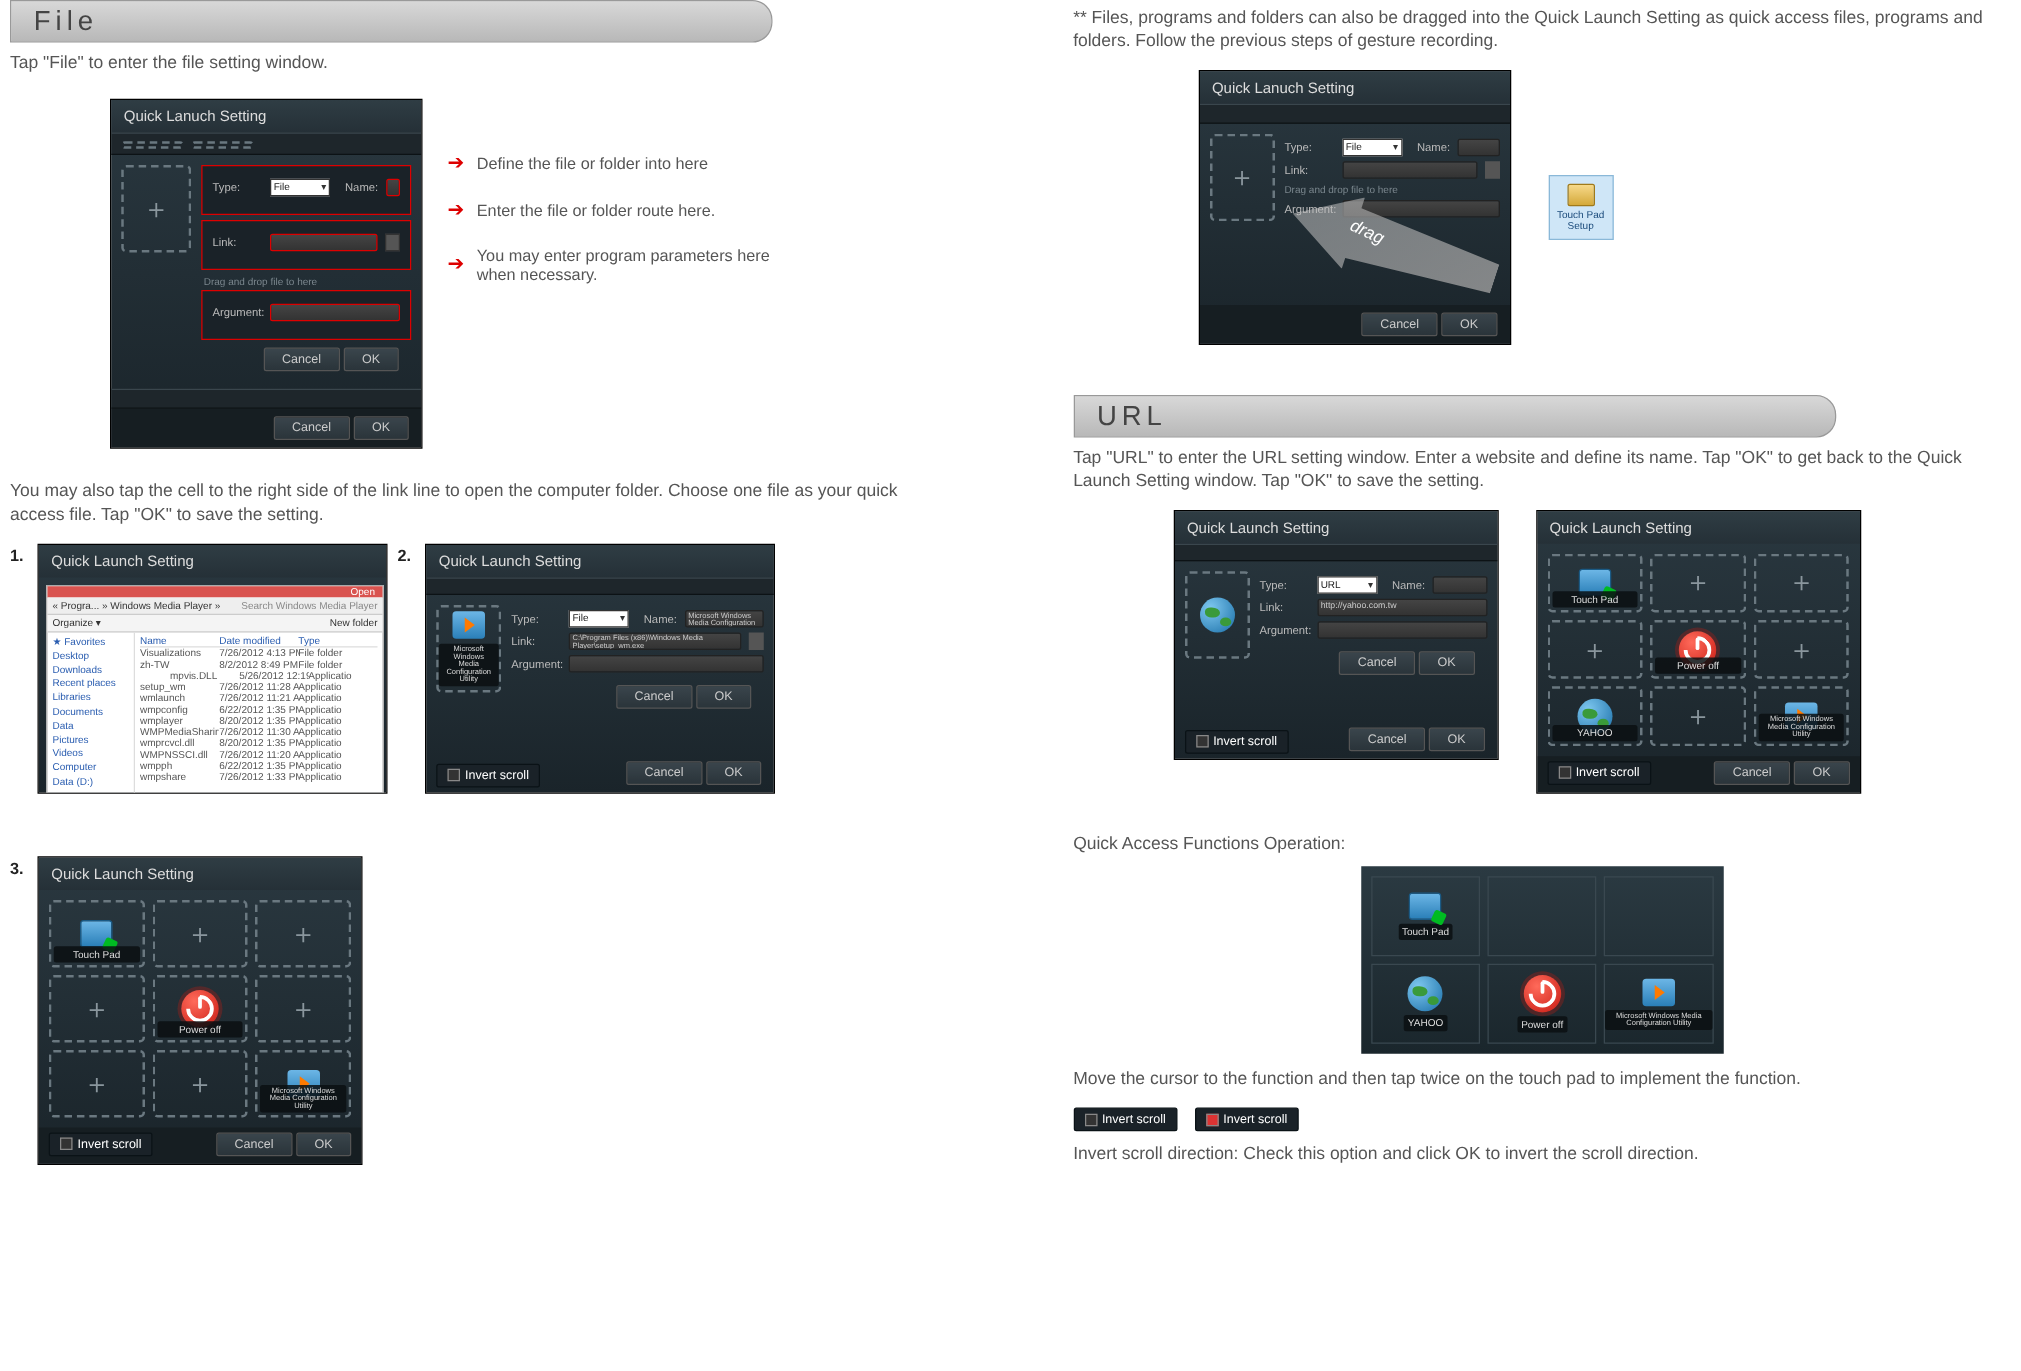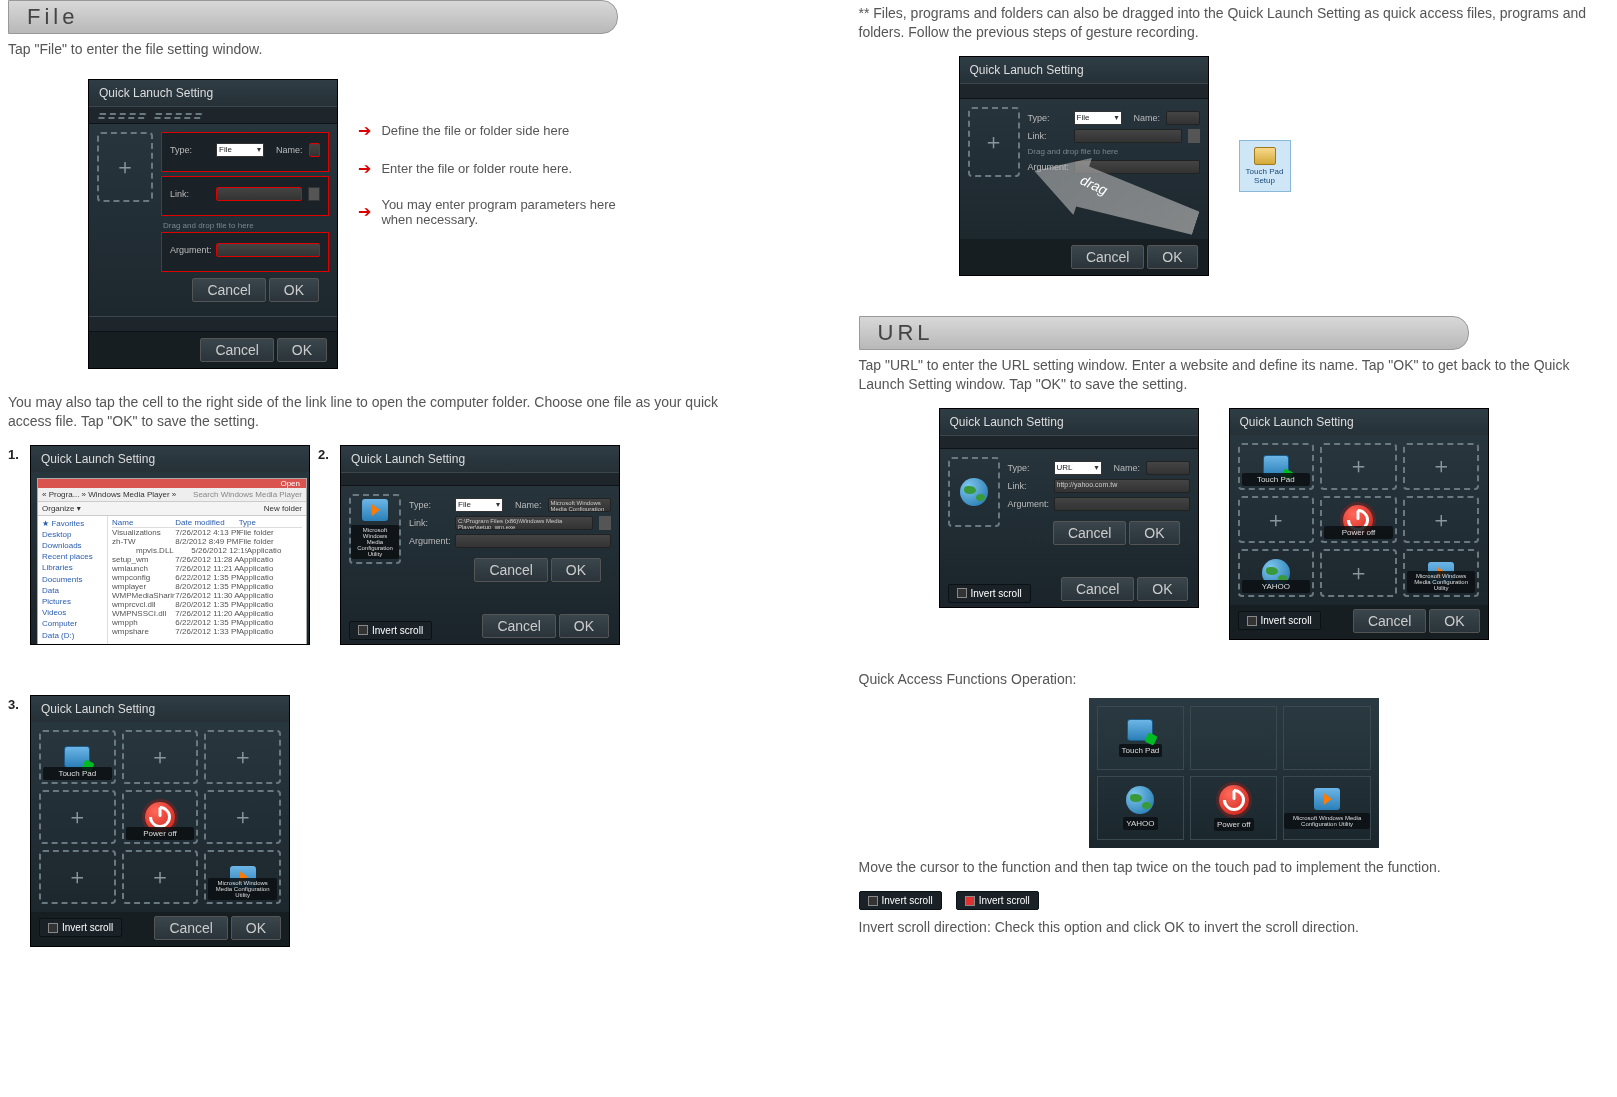--- a/index.html
+++ b/index.html
@@ -184,7 +184,7 @@
       <div style="padding-top:40px;">
         <div class="arrow-note">
             <span class="arrow">➔</span>
-            <span>Define the file or folder side here</span>
+            <span>Define the file or folder into here</span>
           </div>
         <div style="height:14px;"></div>
         <div class="arrow-note">

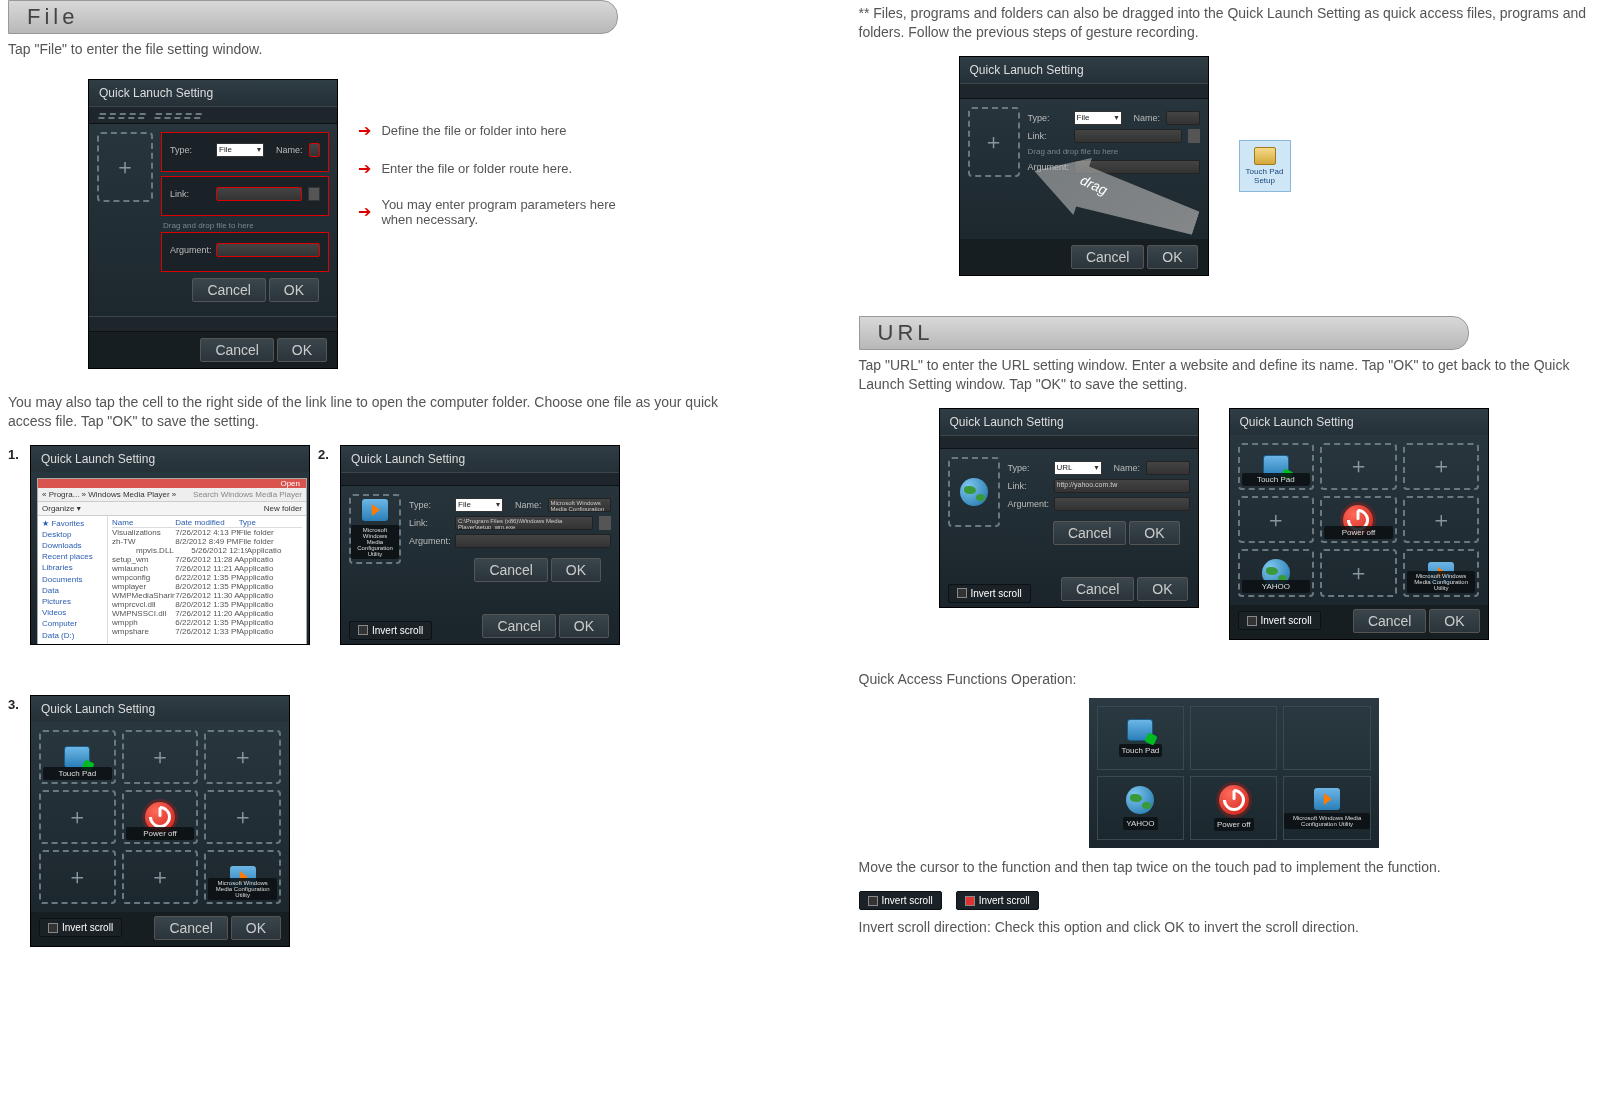--- a/index.html
+++ b/index.html
@@ -59,7 +59,7 @@
   .sel::after { content:"▾"; position:absolute; right:2px; font-size:8px; color:#333; }
   .hl { border:1px solid #d00 !important; }
   .btn {
-    display:inline-block; padding:3px 14px; font-size:14px; color:#ccc;
+    display:inline-block; padding:3px 14px; font-size:10px; color:#ccc;
     background:linear-gradient(#3a454c,#2a343a); border:1px solid #555; border-radius:2px;
   }
   .btn-row { text-align:right; padding:6px 10px; }

